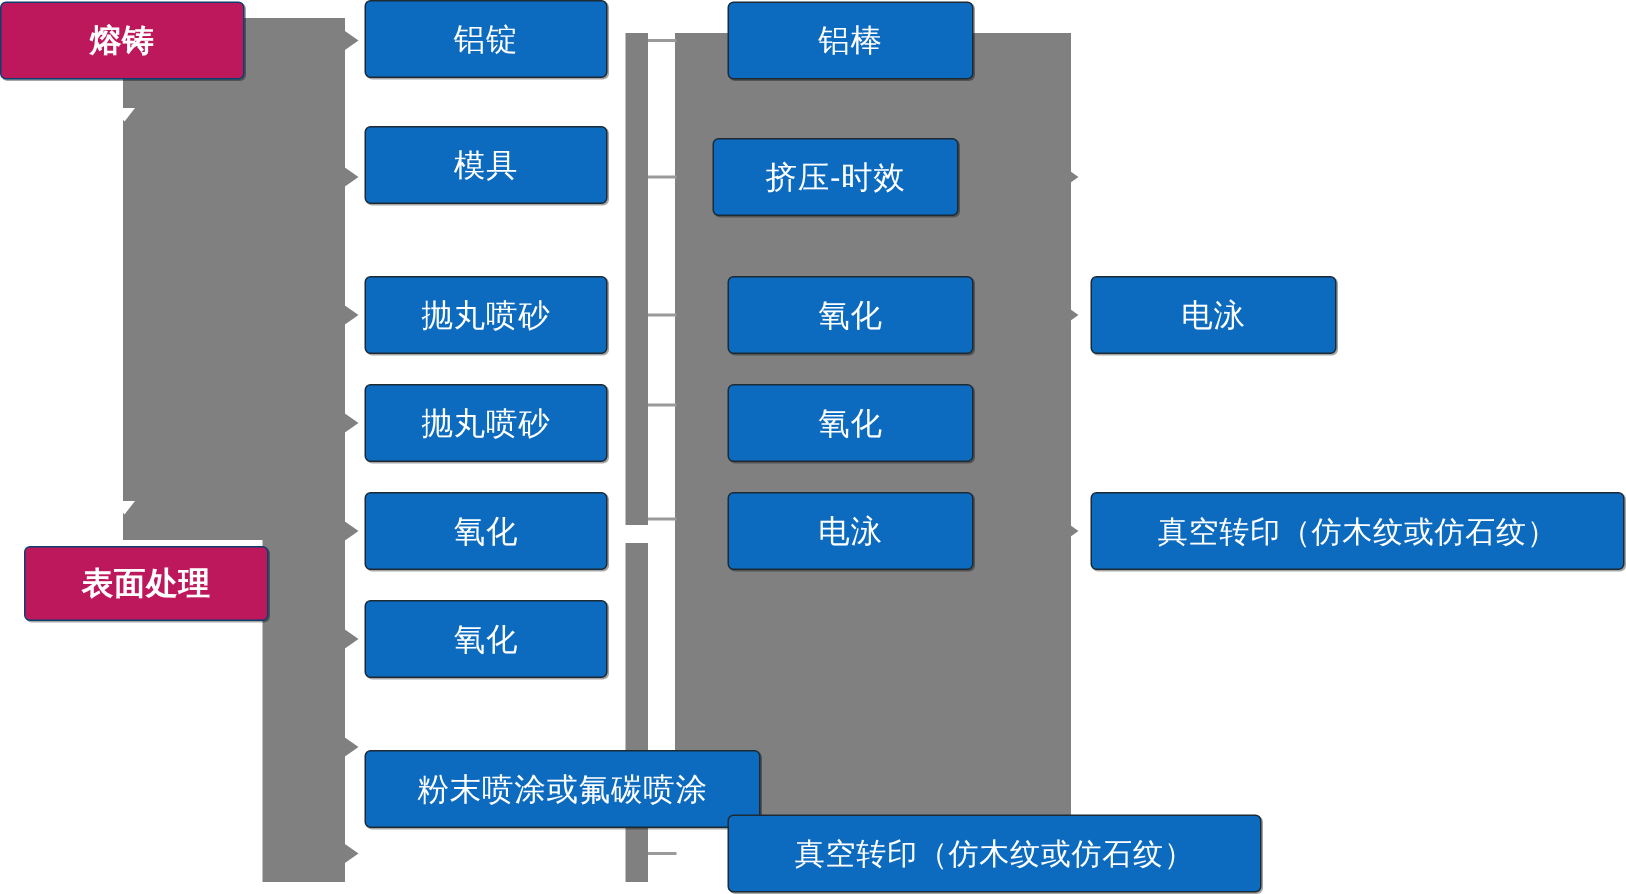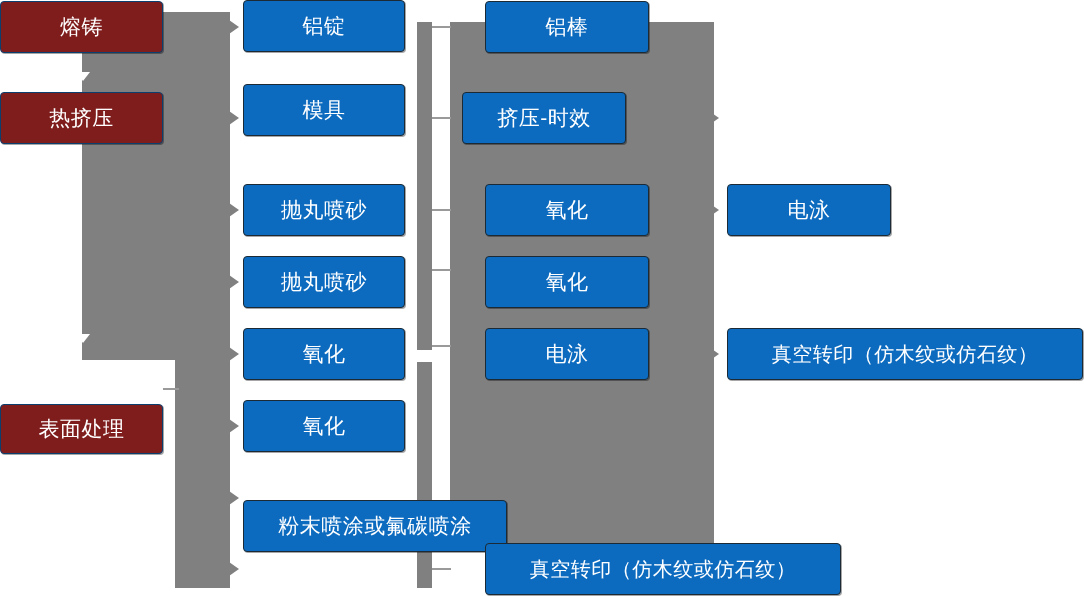--- a/index.html
+++ b/index.html
@@ -72,8 +72,9 @@
     letter-spacing: 0.5px;
   }
   .box.dark {
-    background: #7f1d1d;
+    background: #be185d;
     border-color: #0a3f70;
+    font-weight: bold;
   }
   .box.bright {
     background: #0C6BBF;

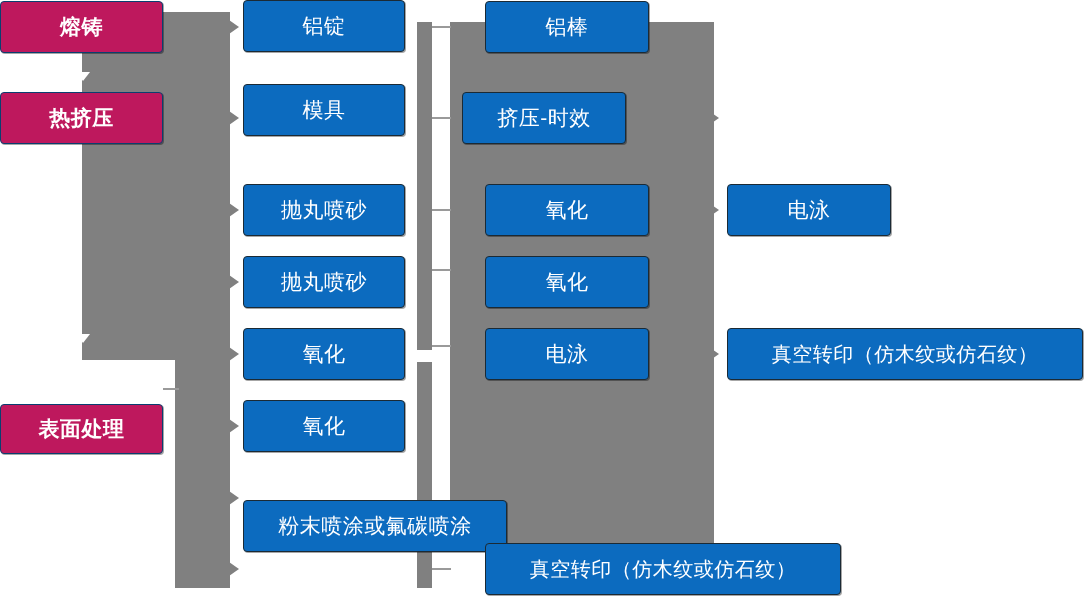--- a/index.html
+++ b/index.html
@@ -132,9 +132,6 @@
     <span>熔铸</span>
   </div>
 
-  <div class="box dark f20" style="left:0px; top:92px; width:163px; height:52px;">
-    <span>热挤压</span>
-  </div>
 
   <div class="box dark f20" style="left:0px; top:364px; width:163px; height:50px;margin-top:40px;">
     <span>表面处理</span>

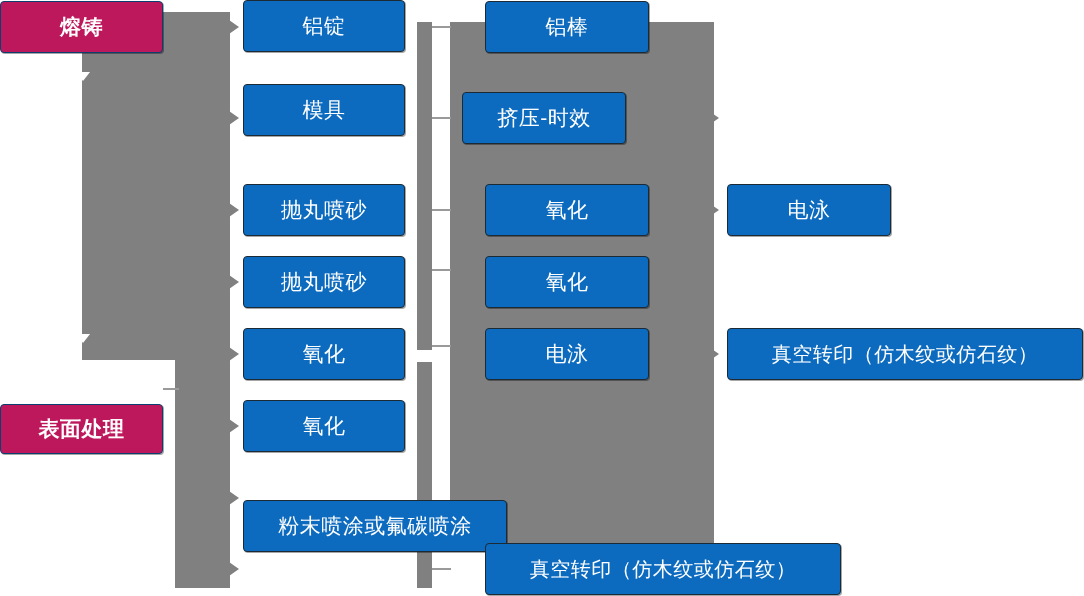--- a/index.html
+++ b/index.html
@@ -170,7 +170,7 @@
     <span>铝棒</span>
   </div>
 
-  <div class="box bright f20" style="left:462px; top:92px; width:164px; height:52px;">
+  <div class="box bright f20" style="left:475px; top:92px; width:164px; height:52px;">
     <span>挤压-时效</span>
   </div>
 

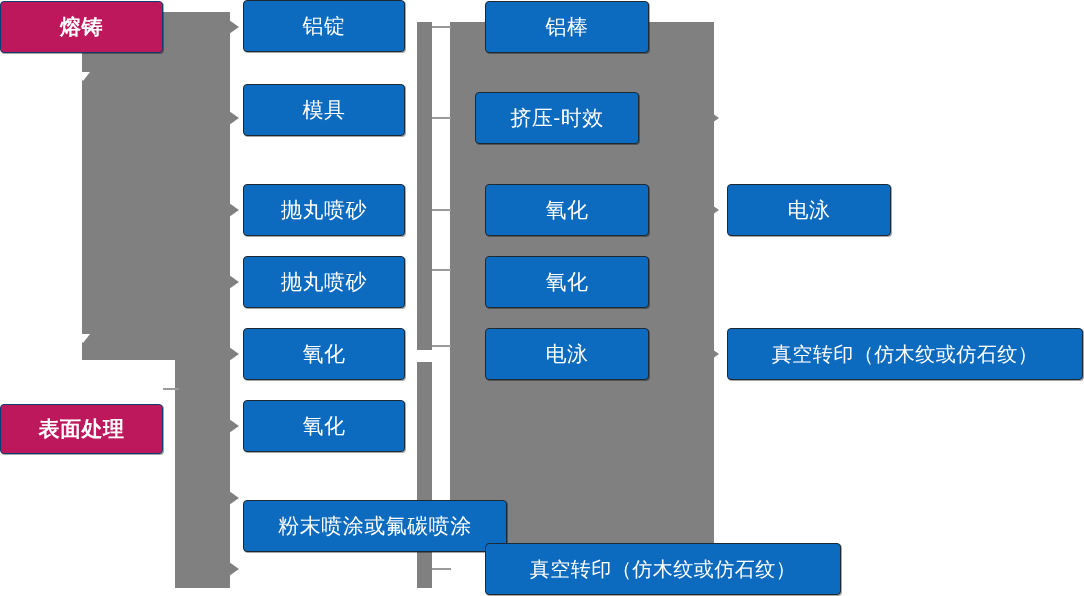--- a/index.html
+++ b/index.html
@@ -133,7 +133,7 @@
   </div>
 
 
-  <div class="box dark f20" style="left:0px; top:364px; width:163px; height:50px;margin-top:40px;">
+  <div class="box dark f20" style="left:16px; top:364px; width:163px; height:50px;">
     <span>表面处理</span>
   </div>
 

